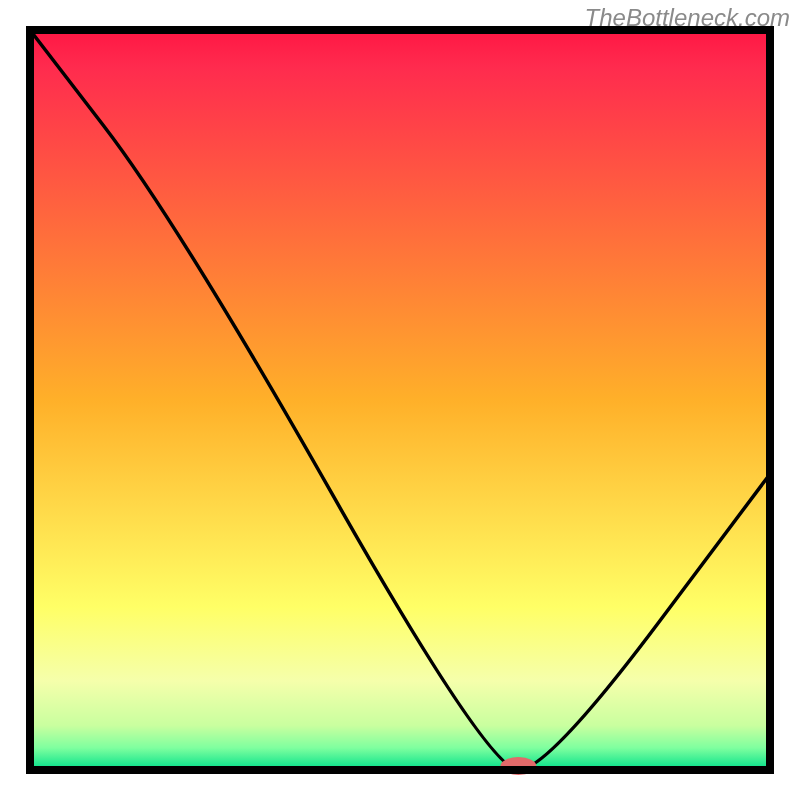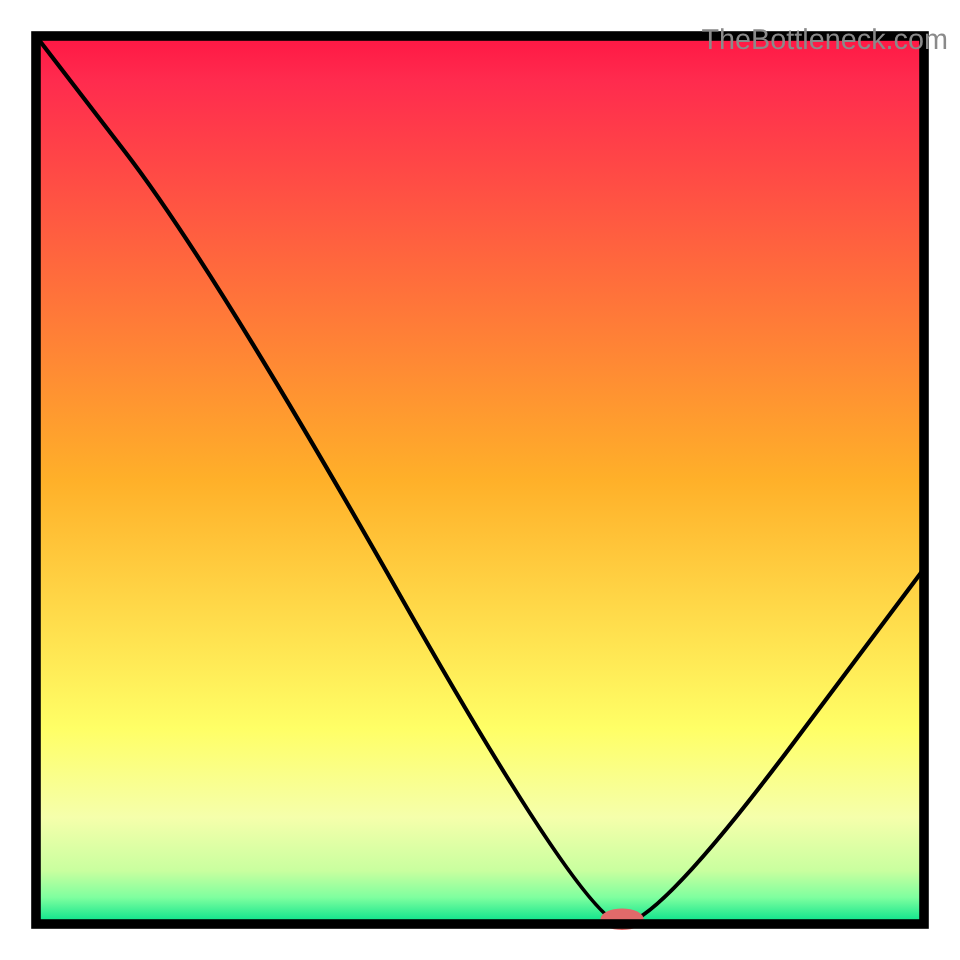--- a/index.html
+++ b/index.html
@@ -18,7 +18,7 @@
   }
   .watermark {
     position: absolute;
-    top: 20px;
+    top: 4px;
     right: 10px;
     font-family: Arial, Helvetica, sans-serif;
     font-size: 24px;
@@ -26,6 +26,7 @@
     color: #8a8a8a;
     letter-spacing: 0px;
     z-index: 10;
+    font-style: italic;
   }
   svg.chart {
     position: absolute;

